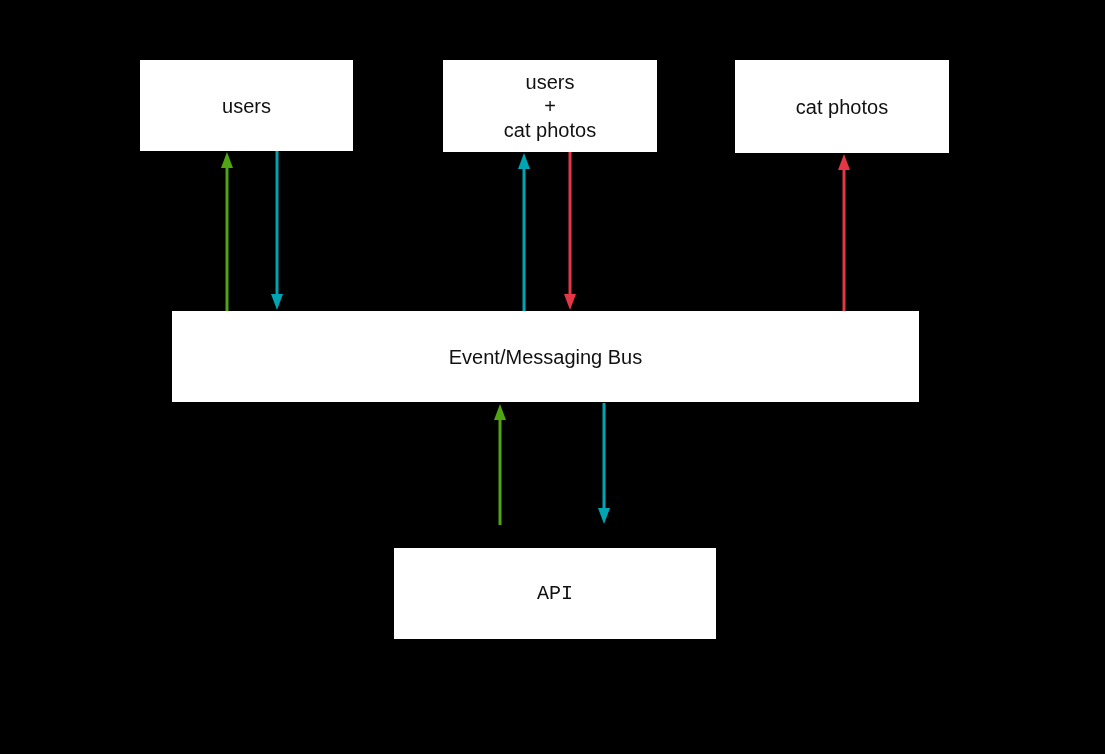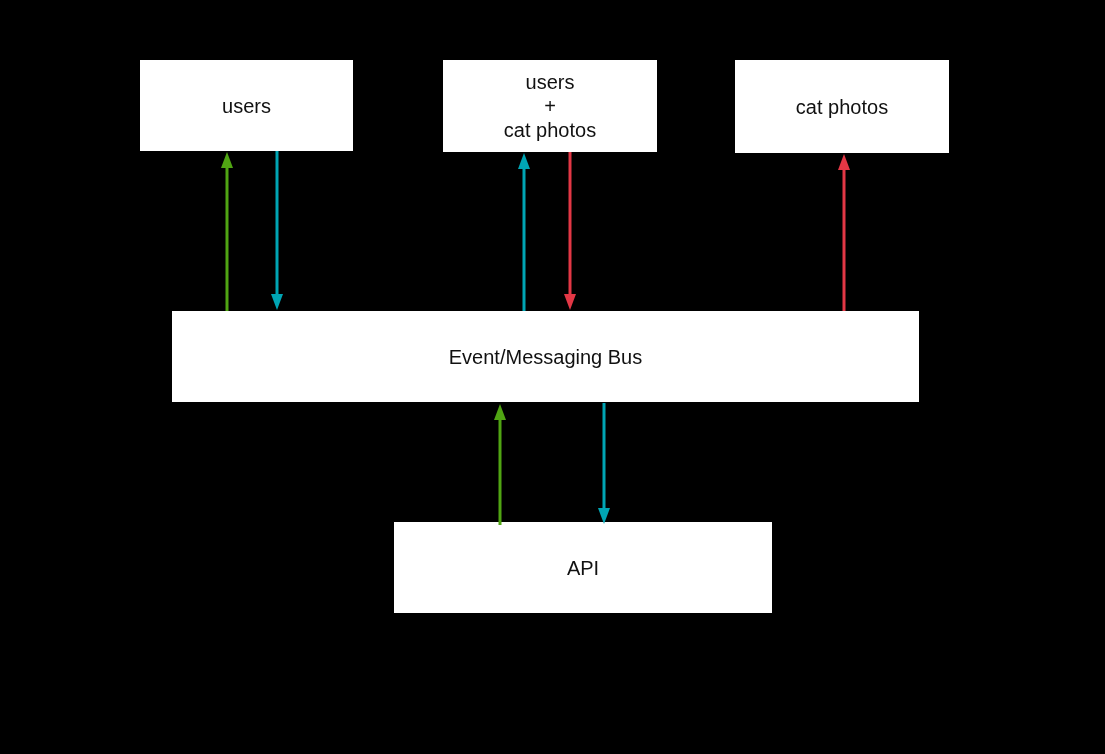--- a/index.html
+++ b/index.html
@@ -33,7 +33,7 @@
   #node-users-cats   { left: 443px; top: 60px;  width: 214px; height: 92px; }
   #node-cat-photos   { left: 735px; top: 60px;  width: 214px; height: 93px; }
   #node-event-bus    { left: 172px; top: 311px; width: 747px; height: 91px; }
-  #node-api          { left: 394px; top: 522px; width: 378px; height: 91px; }
+  #node-api          { left: 394px; top: 548px; width: 322px; height: 91px; font-family: Liberation Mono, monospace; }
   .edges-layer {
     position: absolute;
     left: 0;

